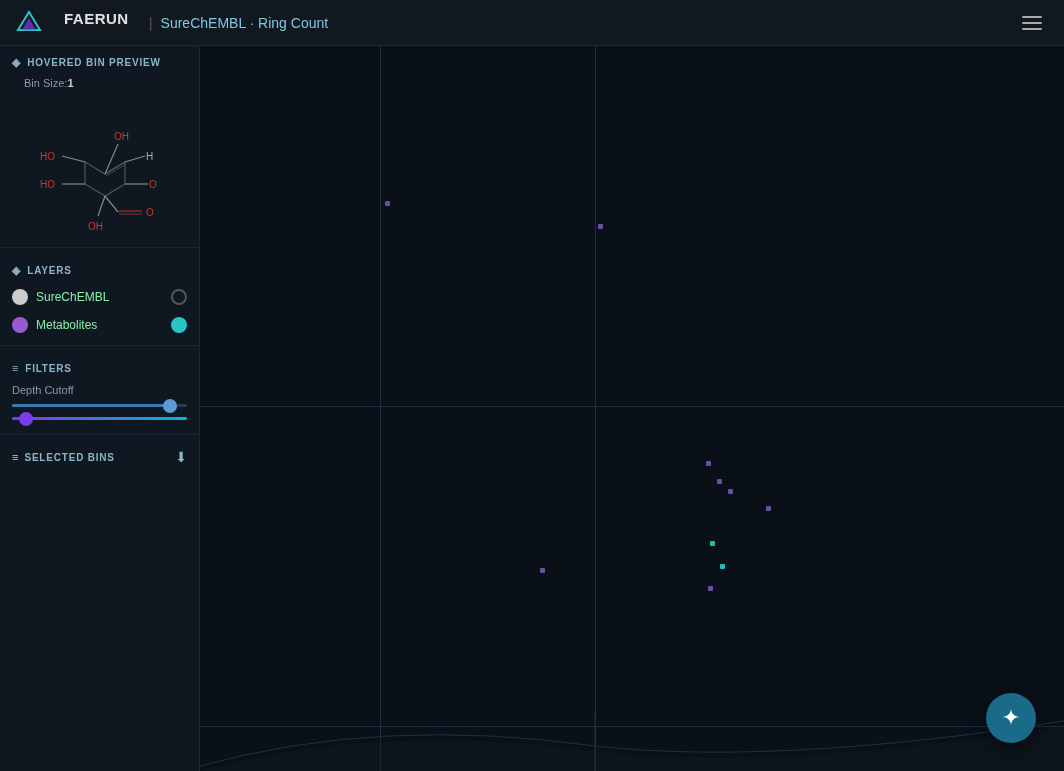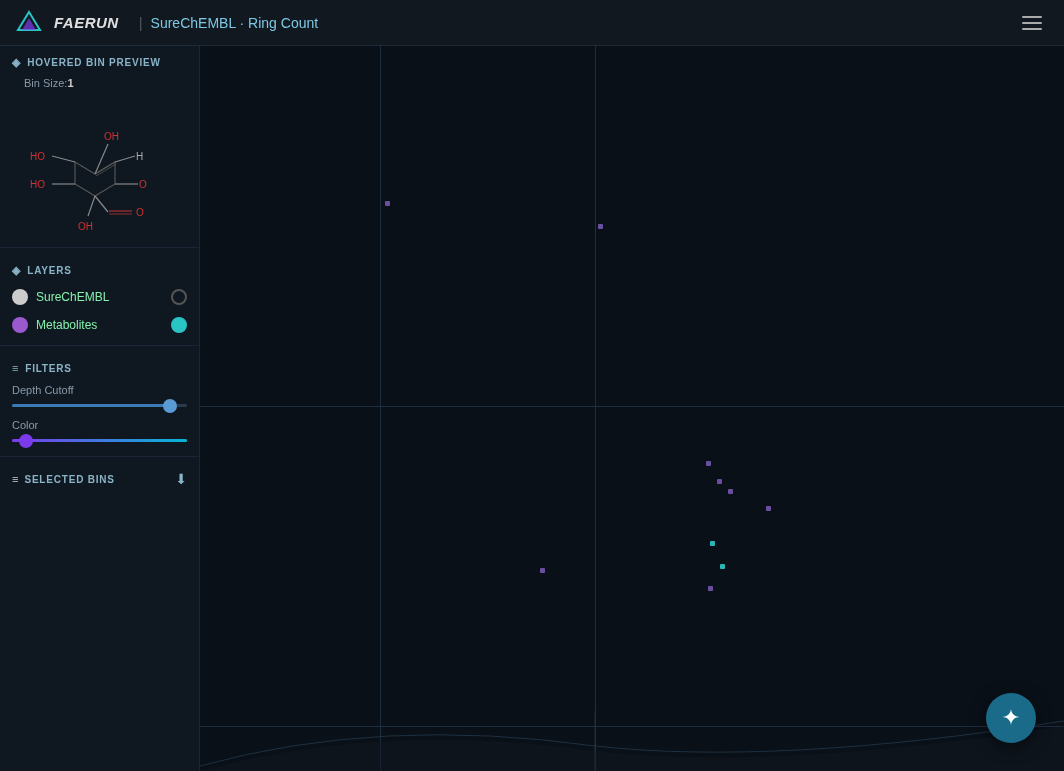--- a/index.html
+++ b/index.html
@@ -30,10 +30,9 @@
 
     .header-logo {
       display: flex;
-      align-items: center;
-      gap: 12px;
+      align-items: flex-start;
+      gap: 22px;
       margin-right: 12px;
-      font-style: italic;
     }
 
     .logo-icon {

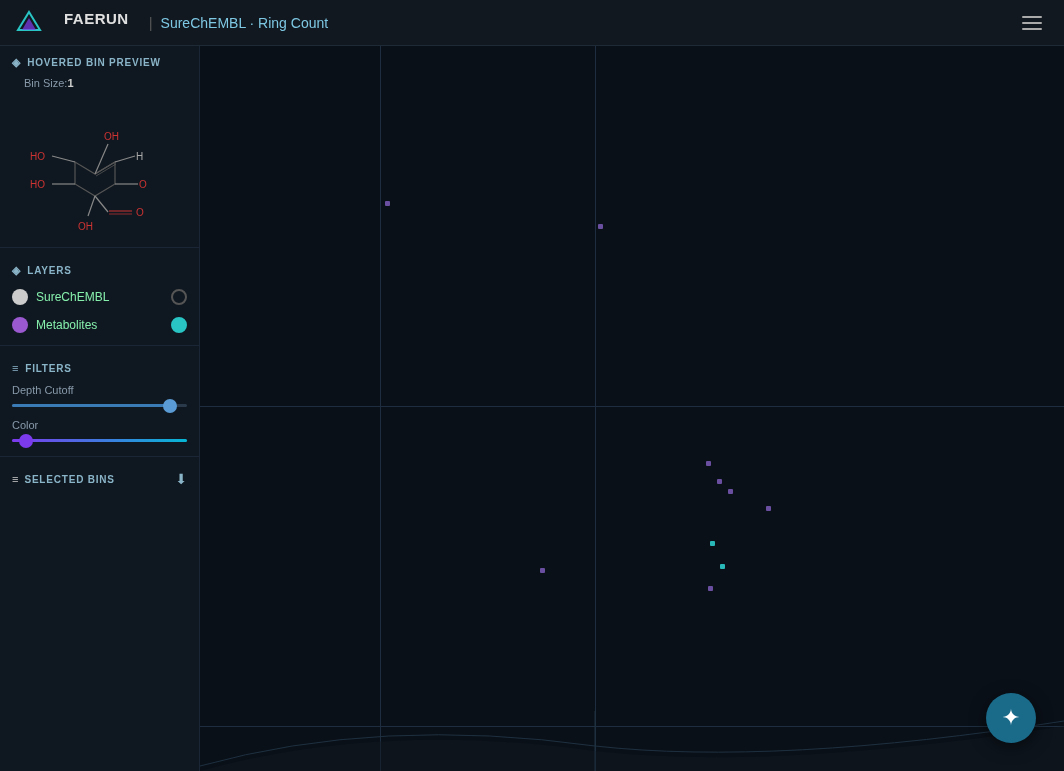--- a/index.html
+++ b/index.html
@@ -124,7 +124,7 @@
       margin: 4px auto 8px auto;
       display: flex;
       align-items: center;
-      justify-content: flex-start;
+      justify-content: flex-end;
     }
 
     

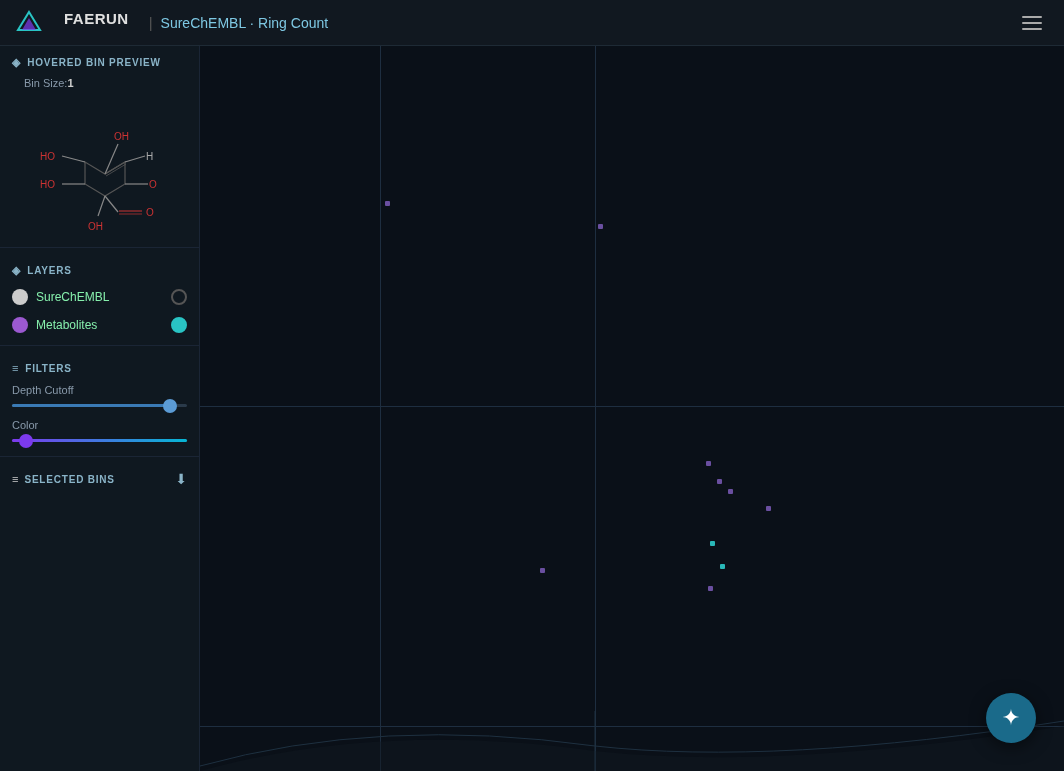--- a/index.html
+++ b/index.html
@@ -460,7 +460,6 @@
       <input type="range" class="range-input" min="0" max="100" value="90" style="">
     </div>
 
-    <div class="filter-label">Color</div>
     <div class="slider-container">
       <div class="slider-track">
         <div class="slider-fill-color"></div>

